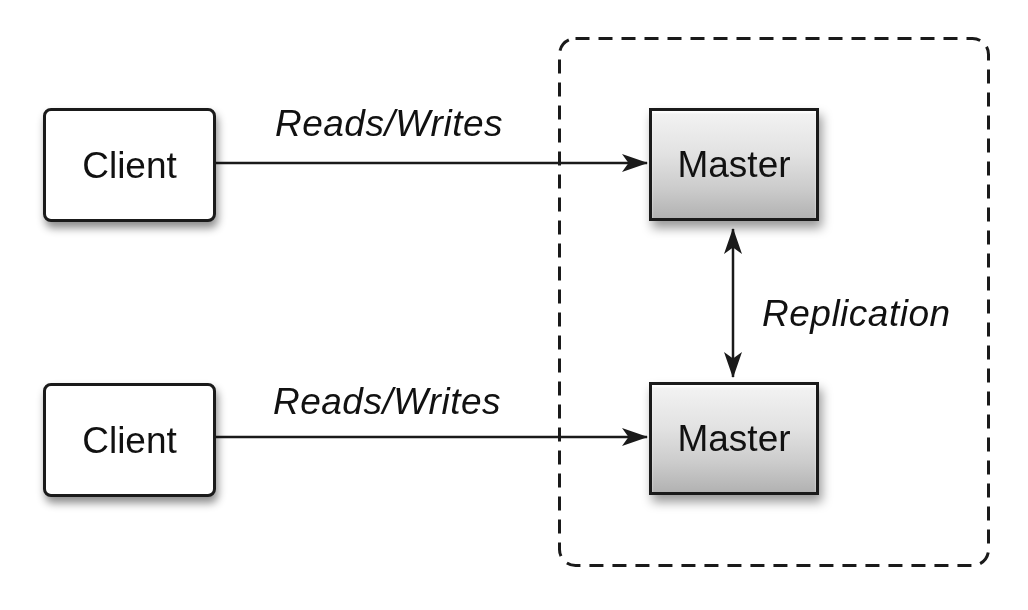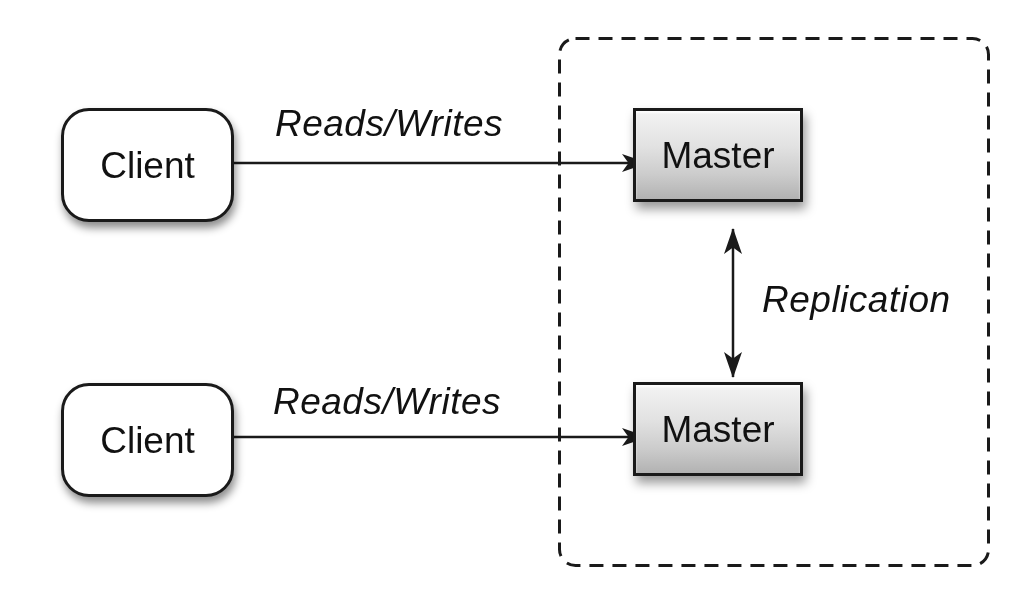--- a/index.html
+++ b/index.html
@@ -36,11 +36,11 @@
   }
 
   .client {
-    left: 61px;
+    left: 43px;
     width: 173px;
     height: 114px;
     background: var(--node_fill, #ffffff);
-    border-radius: 28px;
+    border-radius: 8px;
     box-shadow: 2px 6px 9px rgba(0,0,0,0.45);
   }
   .client.pos-top    { top: 108px; }

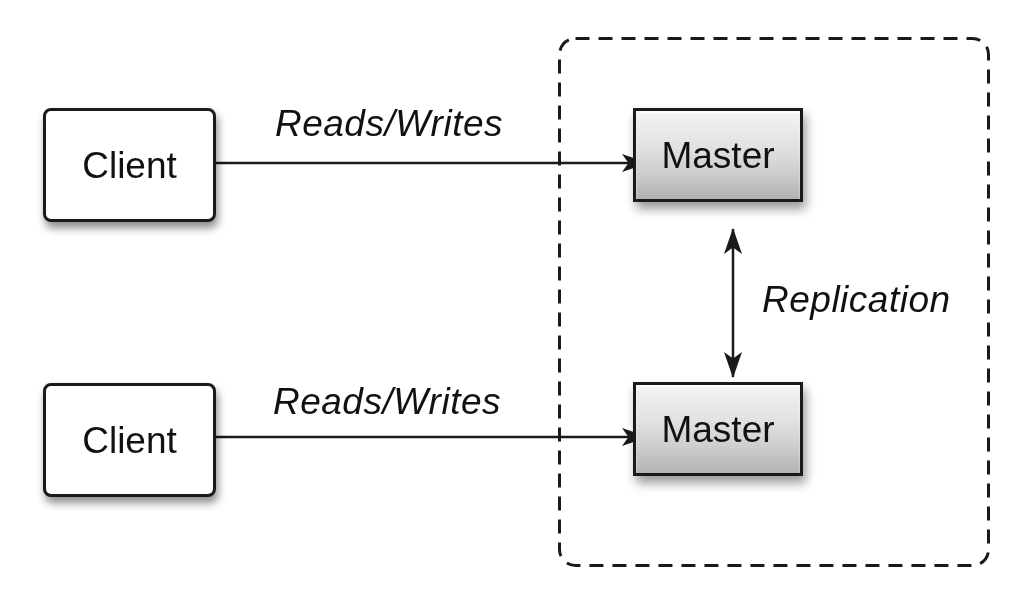--- a/index.html
+++ b/index.html
@@ -47,9 +47,9 @@
   .client.pos-bottom { top: 383px; }
 
   .master {
-    left: 633px;
+    left: 649px;
     width: 170px;
-    height: 94px;
+    height: 113px;
     background: linear-gradient(180deg,
       var(--master_fill_top, #f3f3f3) 0%,
       #e2e2e2 40%,

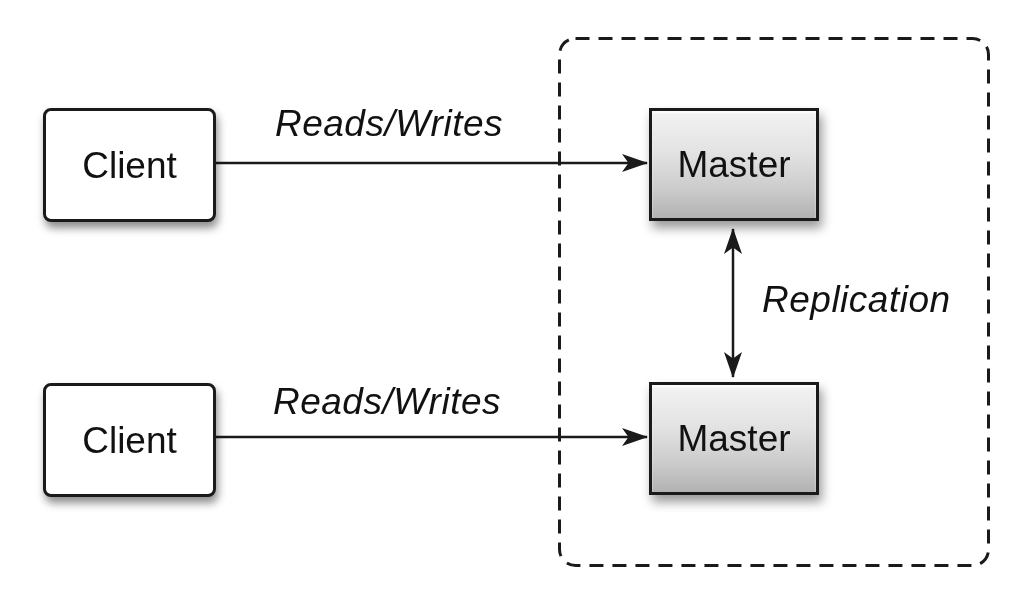--- a/index.html
+++ b/index.html
@@ -72,7 +72,7 @@
   }
   .lbl-rw-top    { left: 389px; top: 102px; transform: translateX(-50%); }
   .lbl-rw-bottom { left: 387px; top: 380px; transform: translateX(-50%); }
-  .lbl-replication { left: 762px; top: 278px; }
+  .lbl-replication { left: 762px; top: 292px; }
 </style>
 </head>
 <body>

